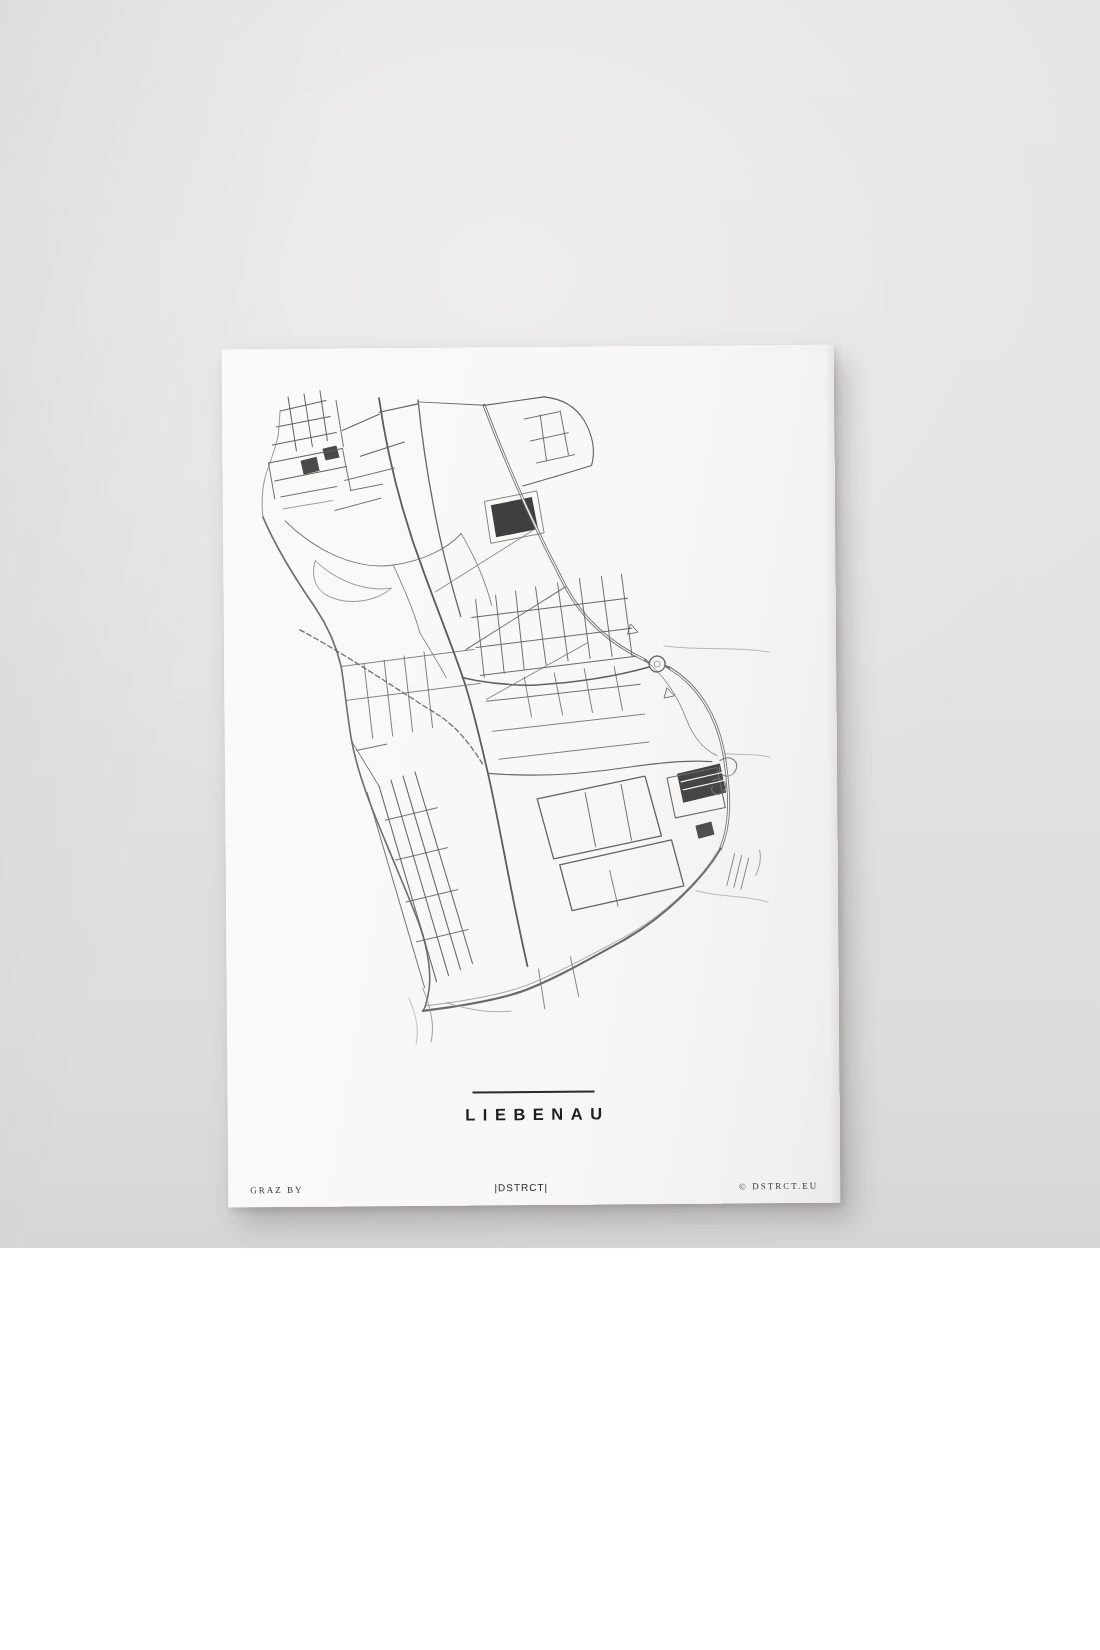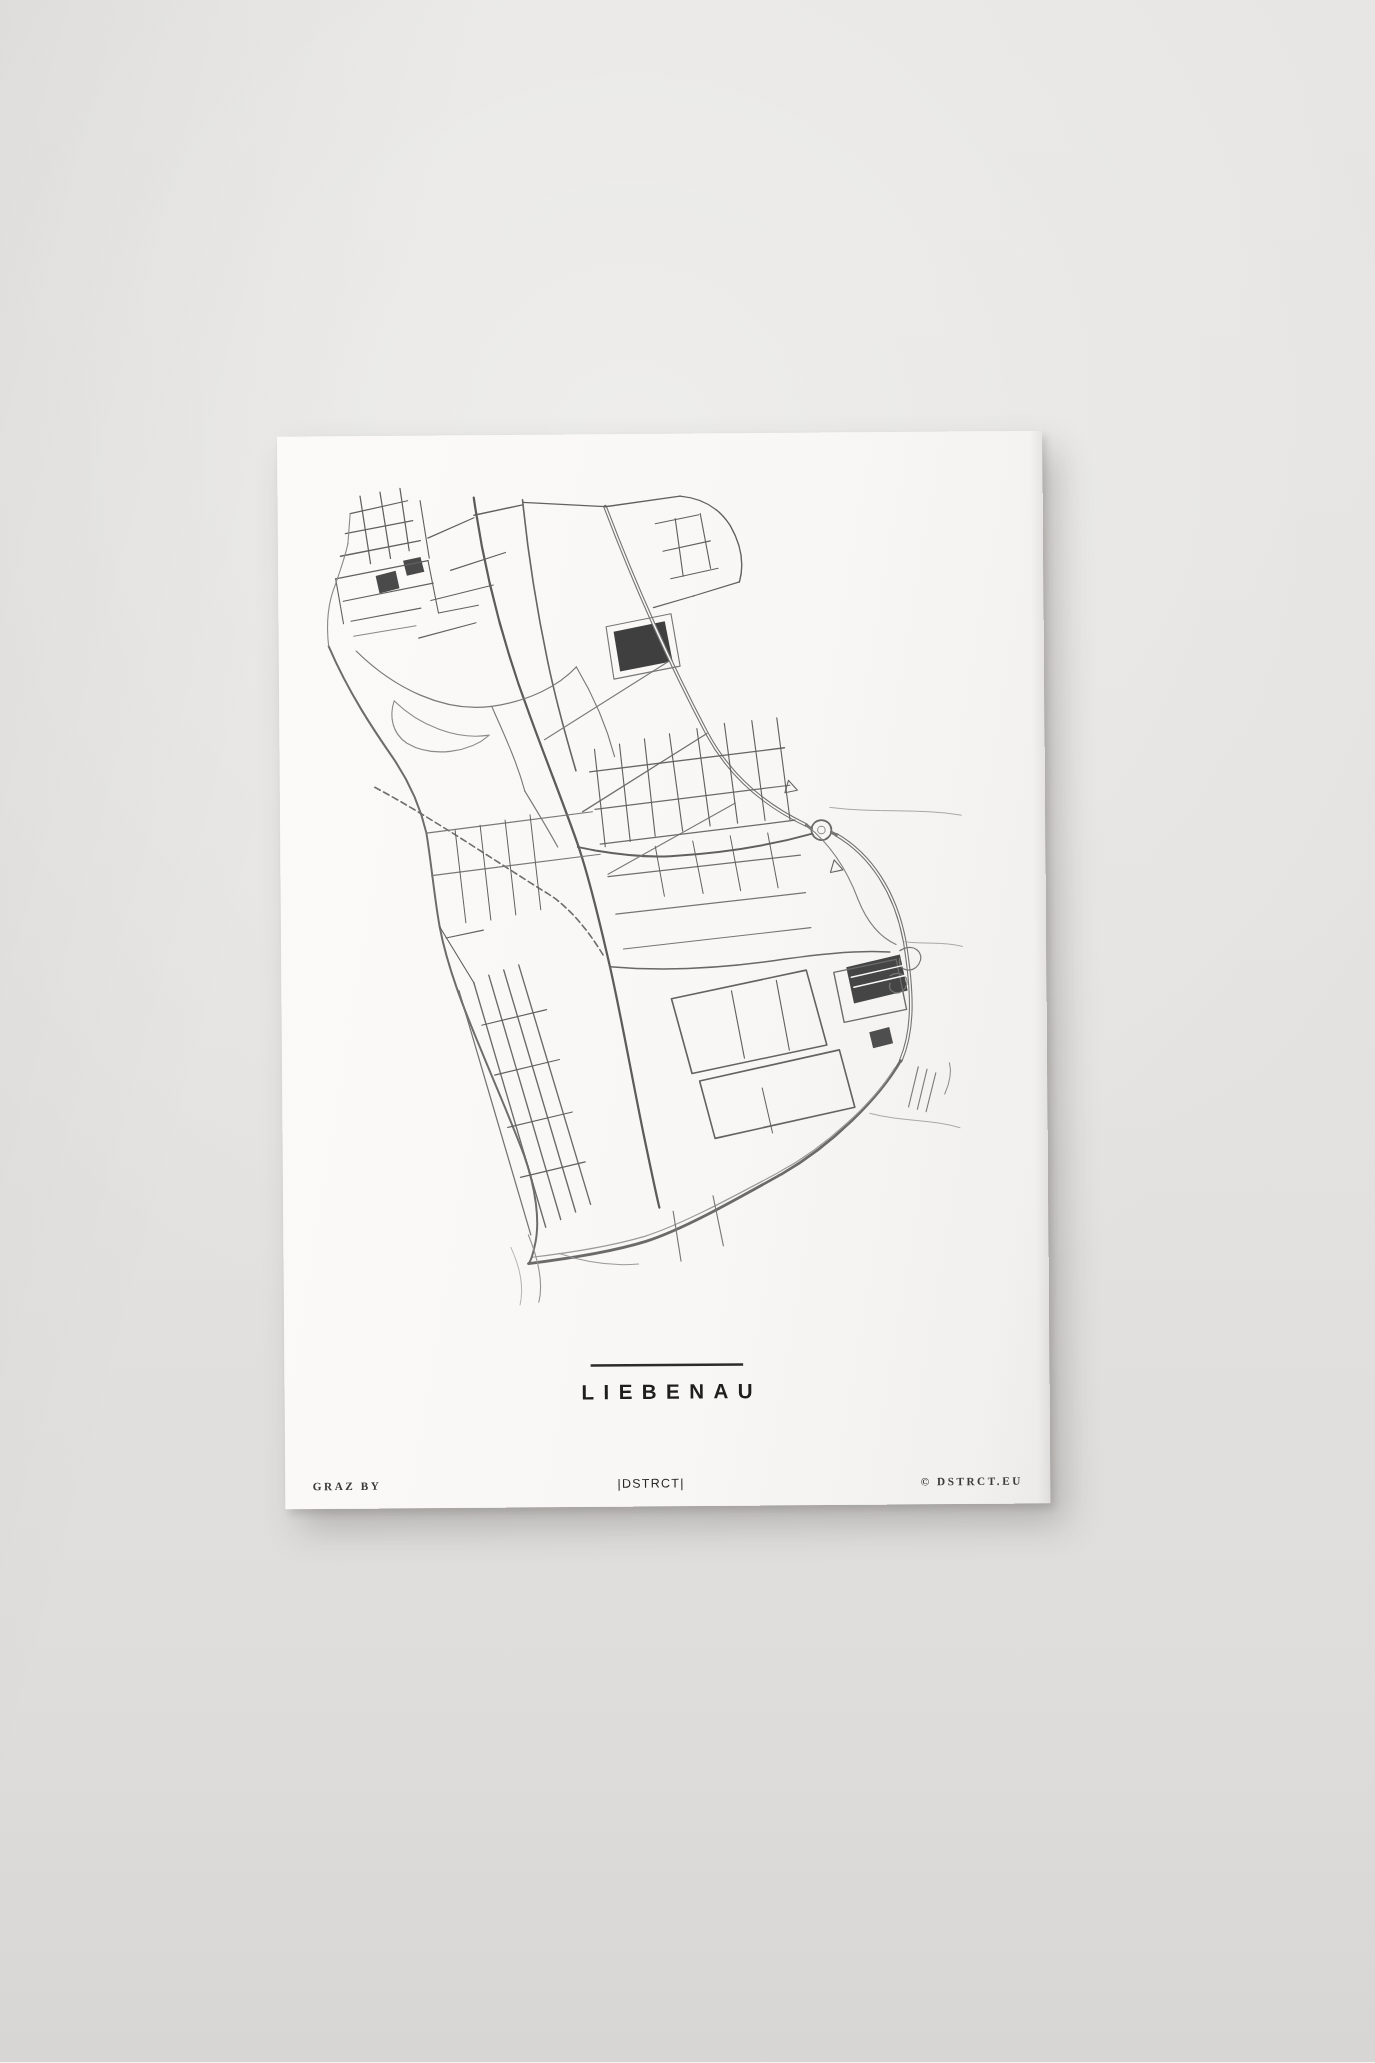--- a/index.html
+++ b/index.html
@@ -8,7 +8,7 @@
     font-family:"Liberation Sans", sans-serif;
   }
   .scene{
-    position:relative;width:1100px;height:1650px;
+    position:relative;width:1100px;height:1248px;
     background:
       radial-gradient(120% 85% at 46% 22%, rgba(255,255,255,0.35) 0%, rgba(255,255,255,0) 55%),
       linear-gradient(105deg, rgba(0,0,0,0.045) 0%, rgba(0,0,0,0) 26%),

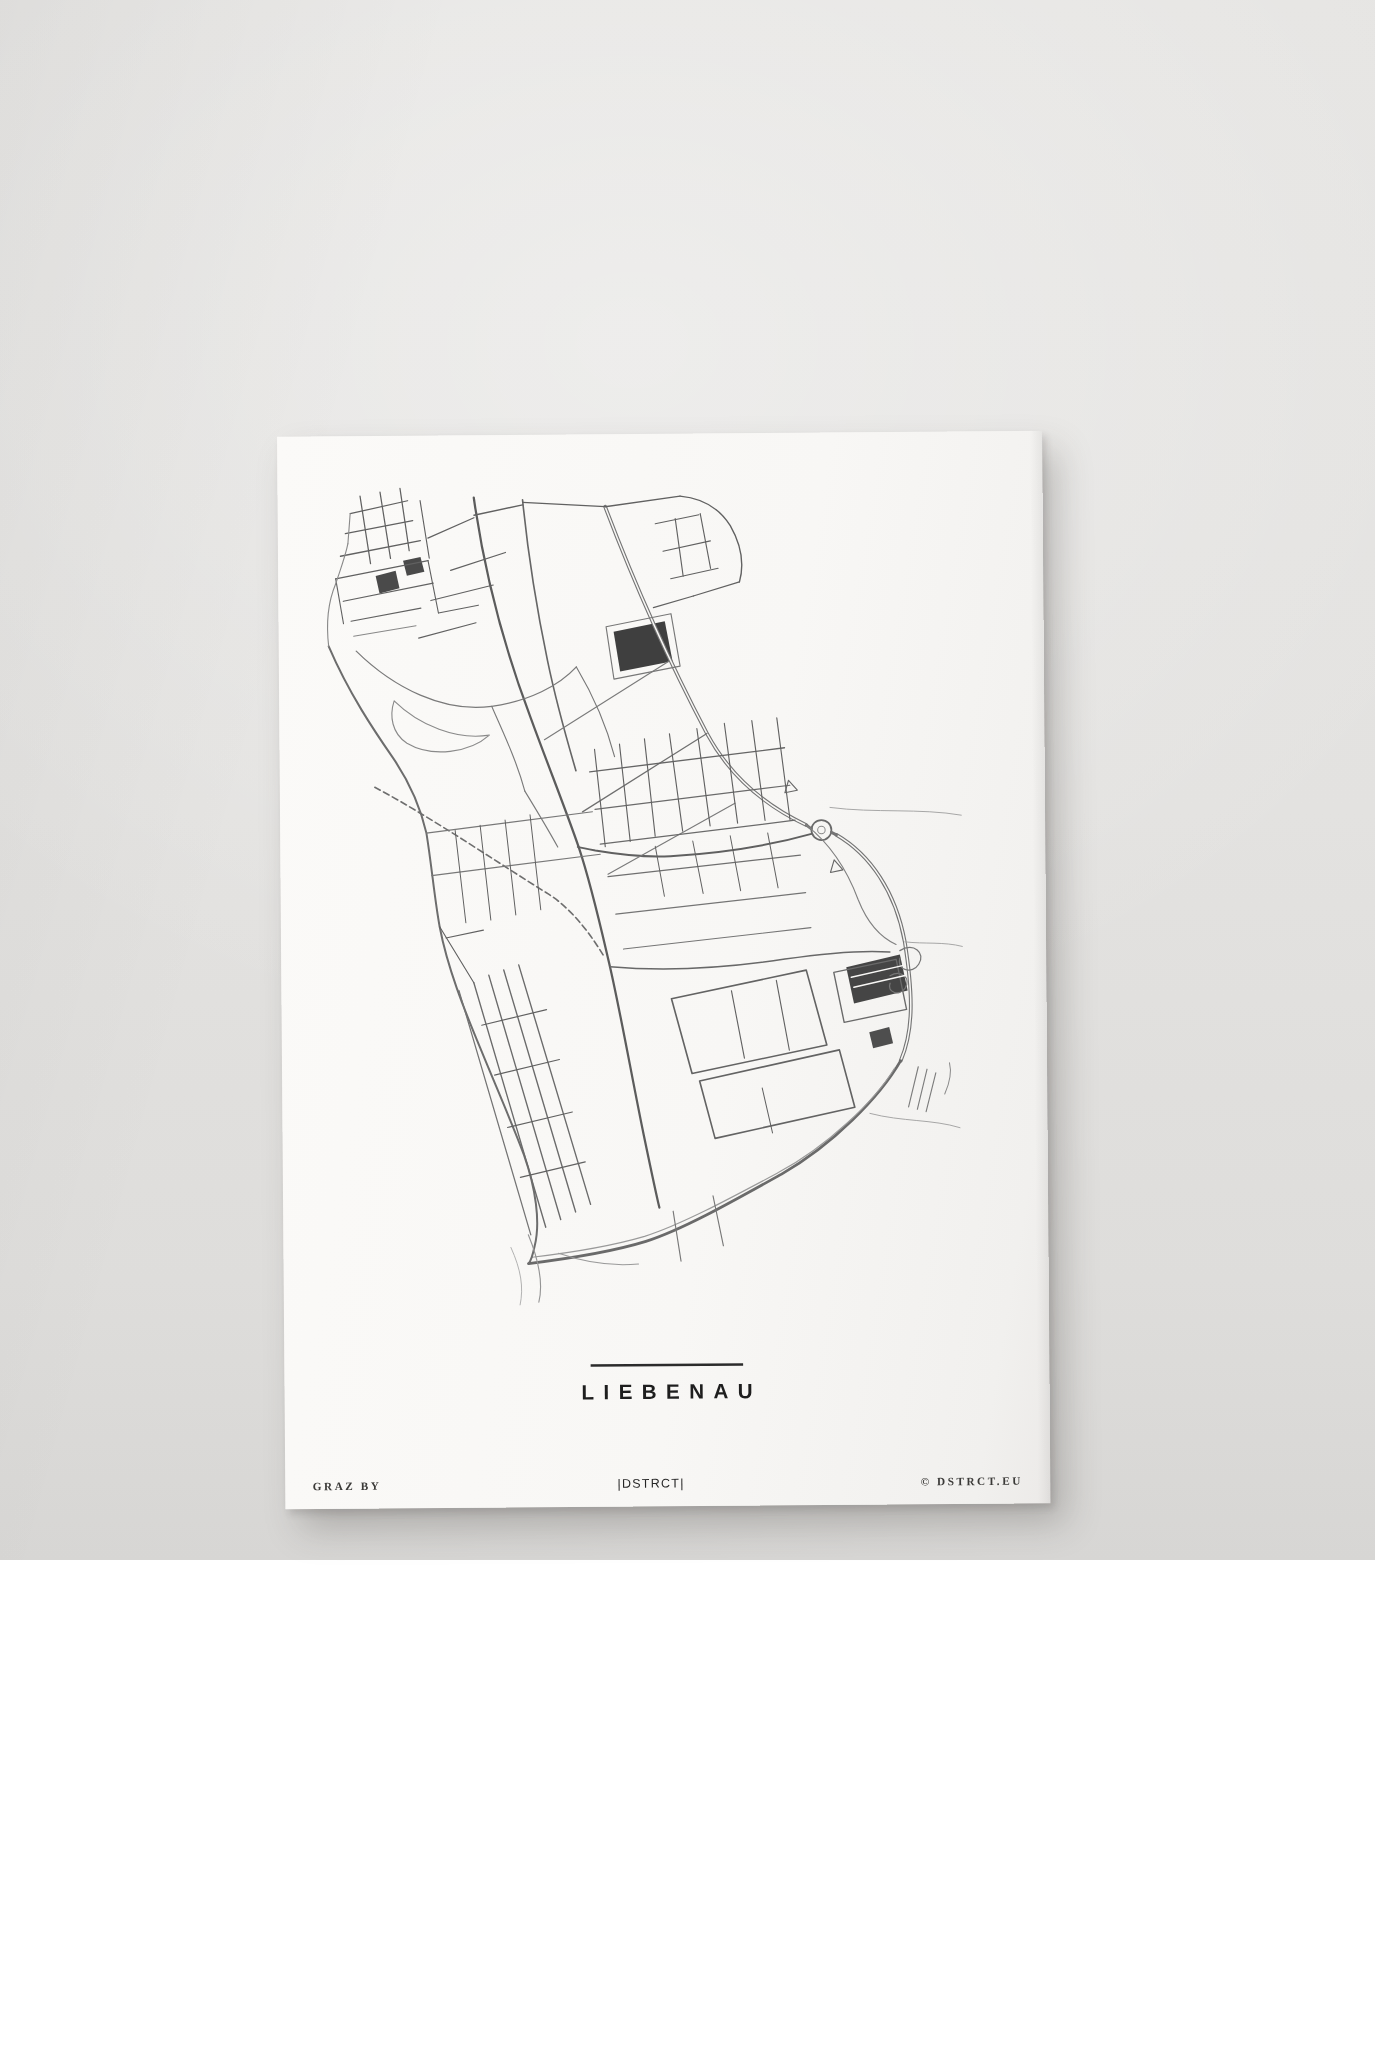--- a/index.html
+++ b/index.html
@@ -45,7 +45,7 @@
   }
   .footer-serif{
     font-family:"Liberation Serif", serif;
-    font-size:9px;letter-spacing:2px;color:#3b3a38;font-weight:700;
+    font-size:9px;letter-spacing:2px;color:#3b3a38;font-weight:400;
   }
   .footer-brand{
     font-family:"Liberation Sans", sans-serif;

